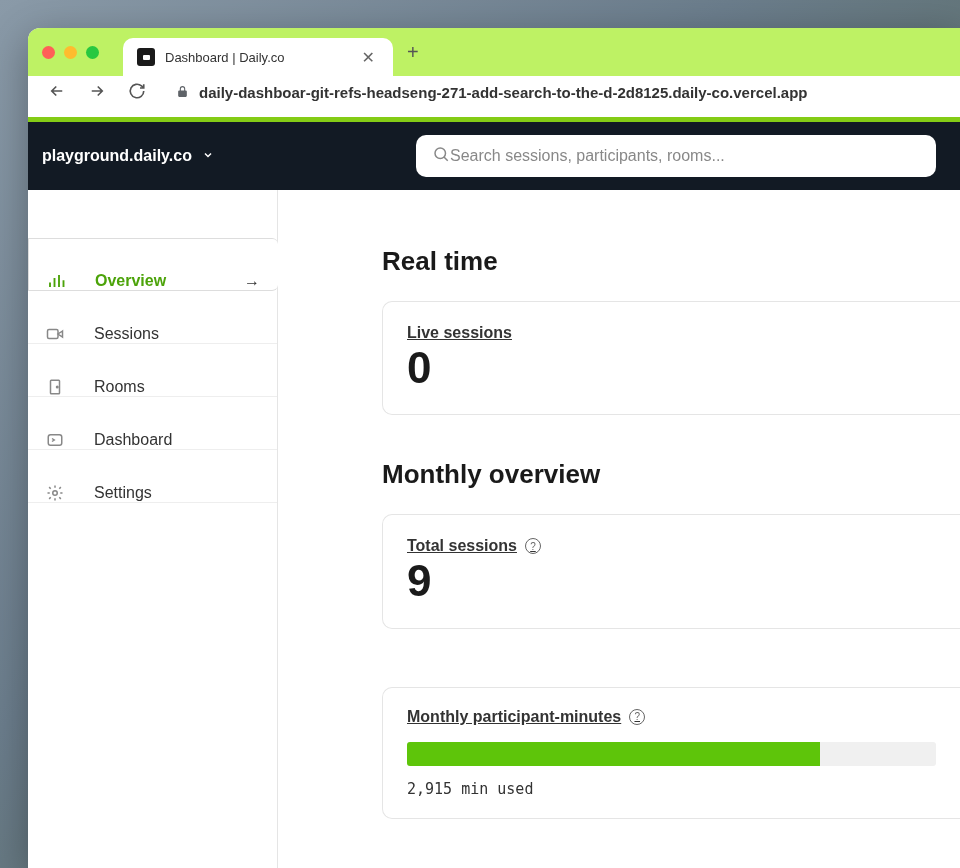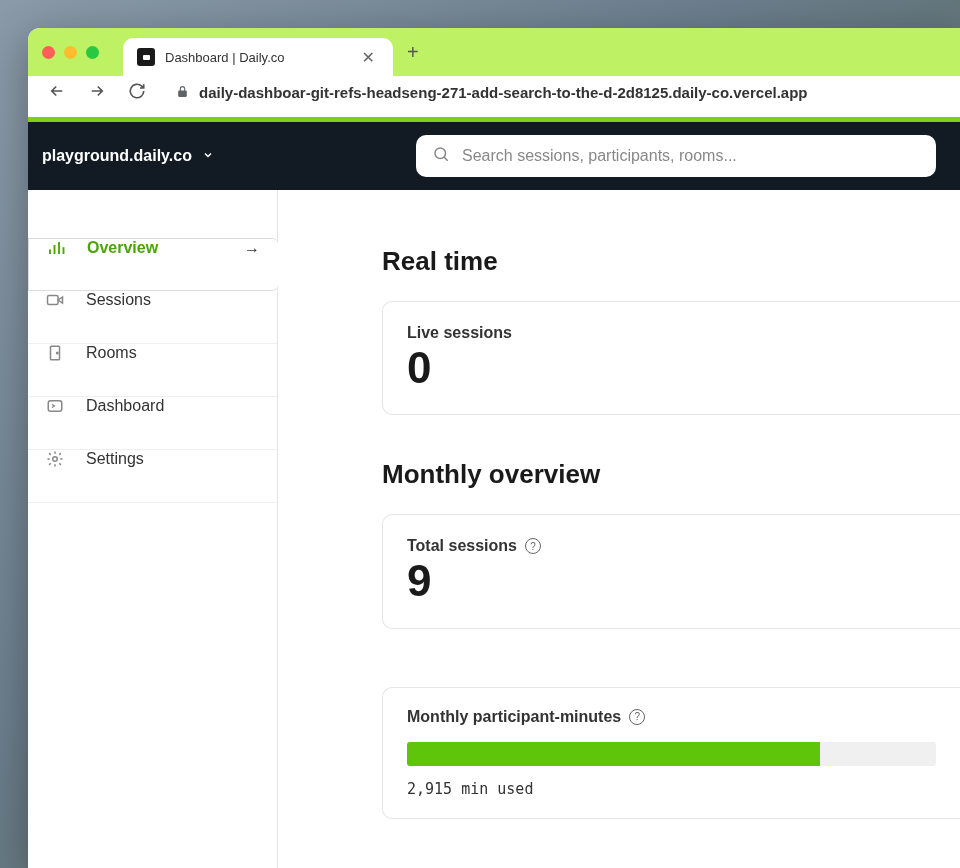--- a/index.html
+++ b/index.html
@@ -133,7 +133,6 @@
       display: flex;
       align-items: center;
       padding: 0 16px;
-      gap: 12px;
     }
     .search-icon { color: #888; }
     .search-input {

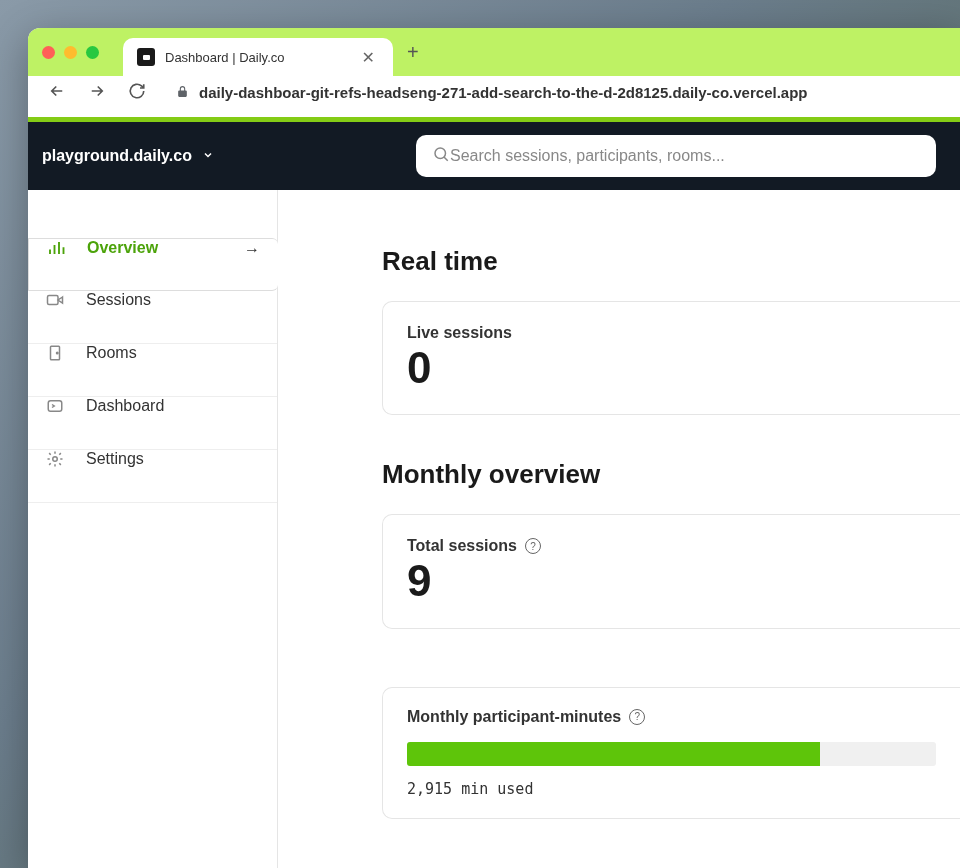--- a/index.html
+++ b/index.html
@@ -150,9 +150,9 @@
     .sidebar-item {
       height: 53px;
       display: flex;
-      align-items: flex-start;
+      align-items: flex-end;
       padding: 0 18px;
-      gap: 20px;
+      gap: 28px;
       cursor: pointer;
       border-bottom: 1px solid #eee;
       color: #333;

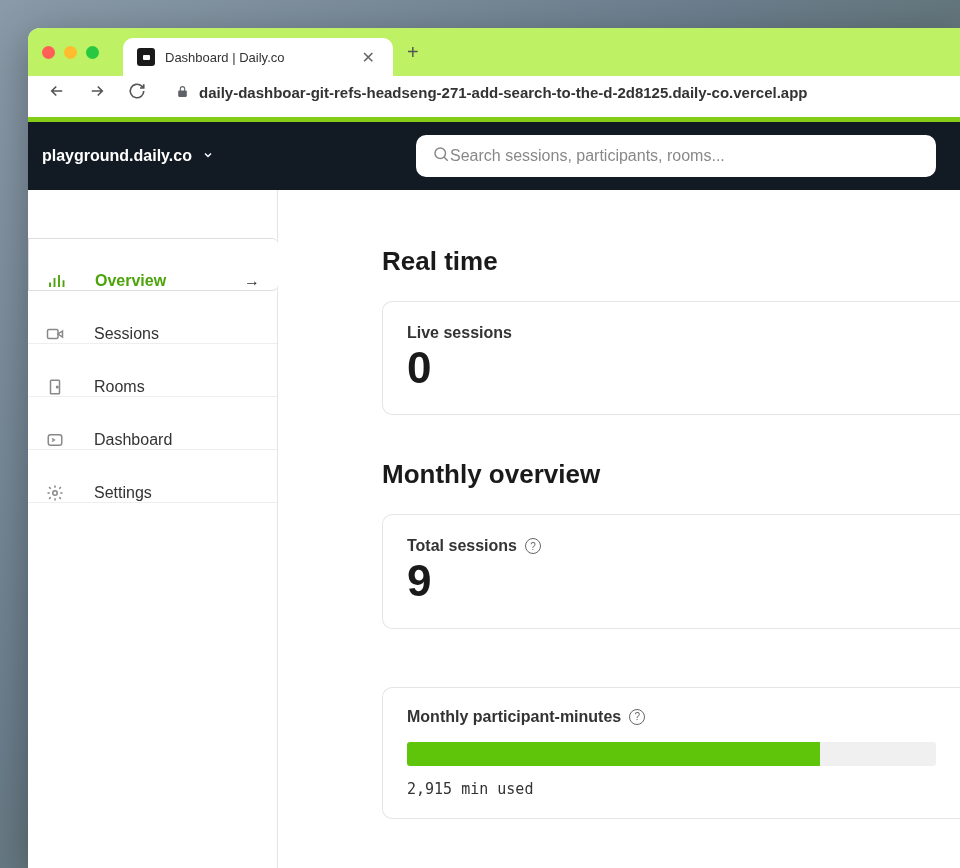--- a/index.html
+++ b/index.html
@@ -199,6 +199,7 @@
       display: flex;
       align-items: center;
       gap: 8px;
+      text-decoration: underline;
     }
     .card-value {
       font-size: 44px;

